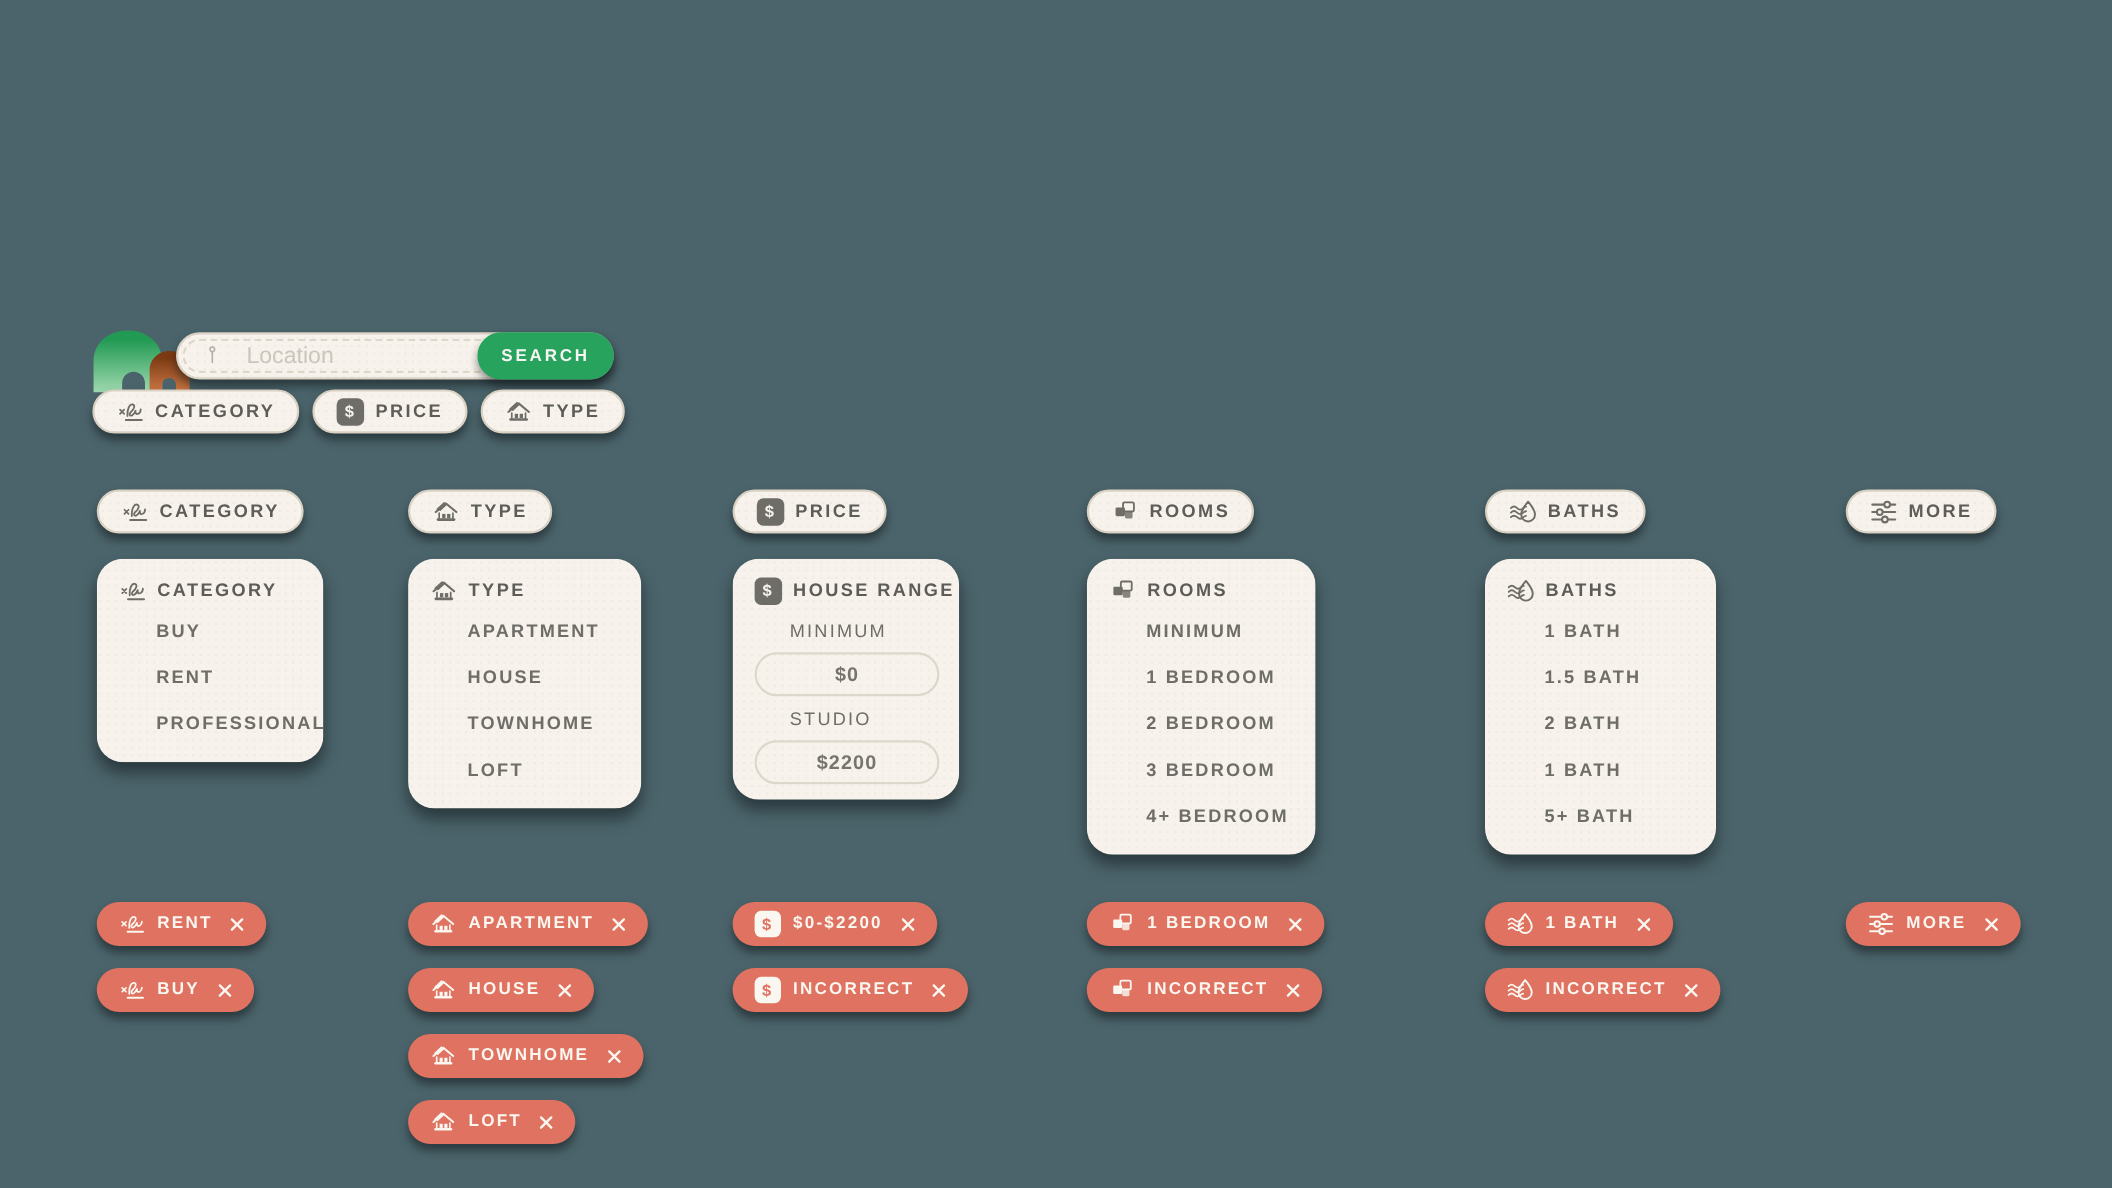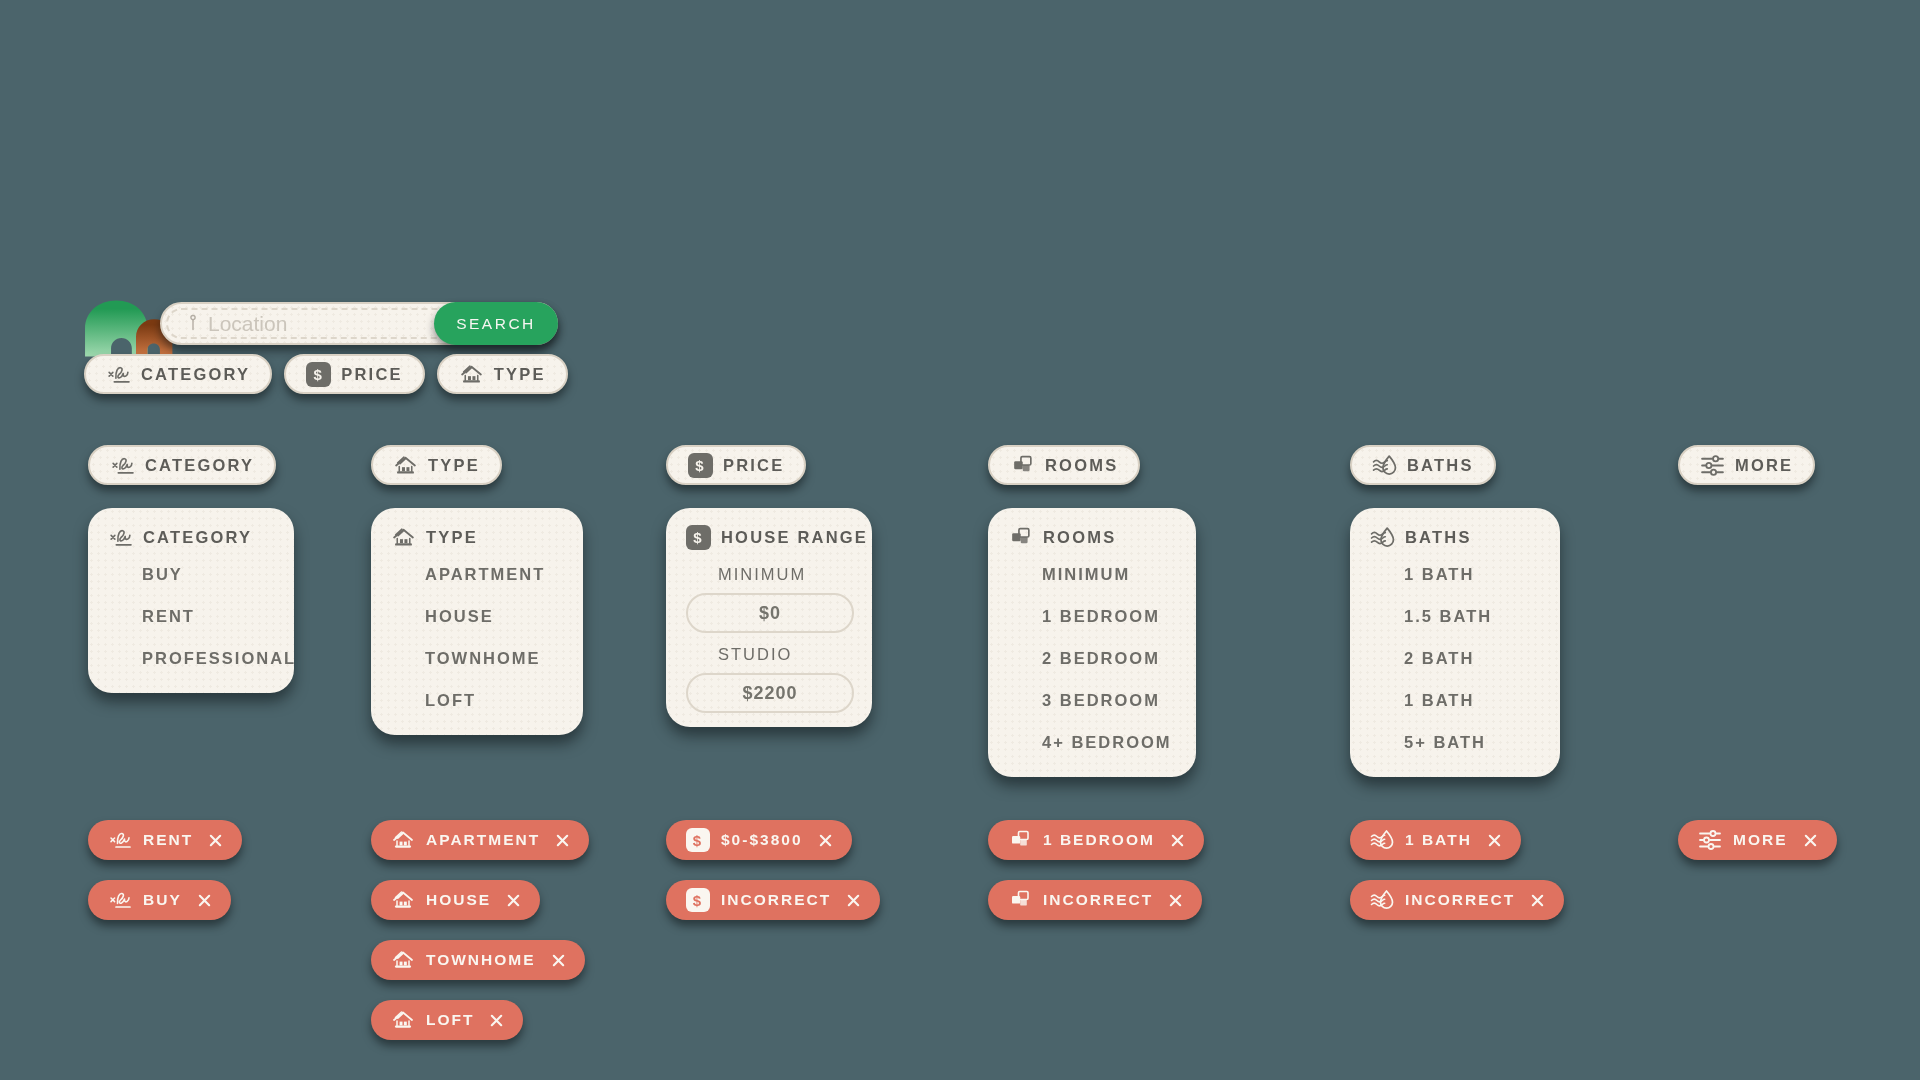--- a/index.html
+++ b/index.html
@@ -29,7 +29,7 @@
   .search-input {
     border:none; outline:none; background:transparent; width:210px;
     font-family:"Liberation Sans", sans-serif; font-size:21px; color:#77766f;
-    margin-left:8px;
+    margin-left:24px;
   }
   .search-input::placeholder { color:#cbc5bb; }
   .search-btn {

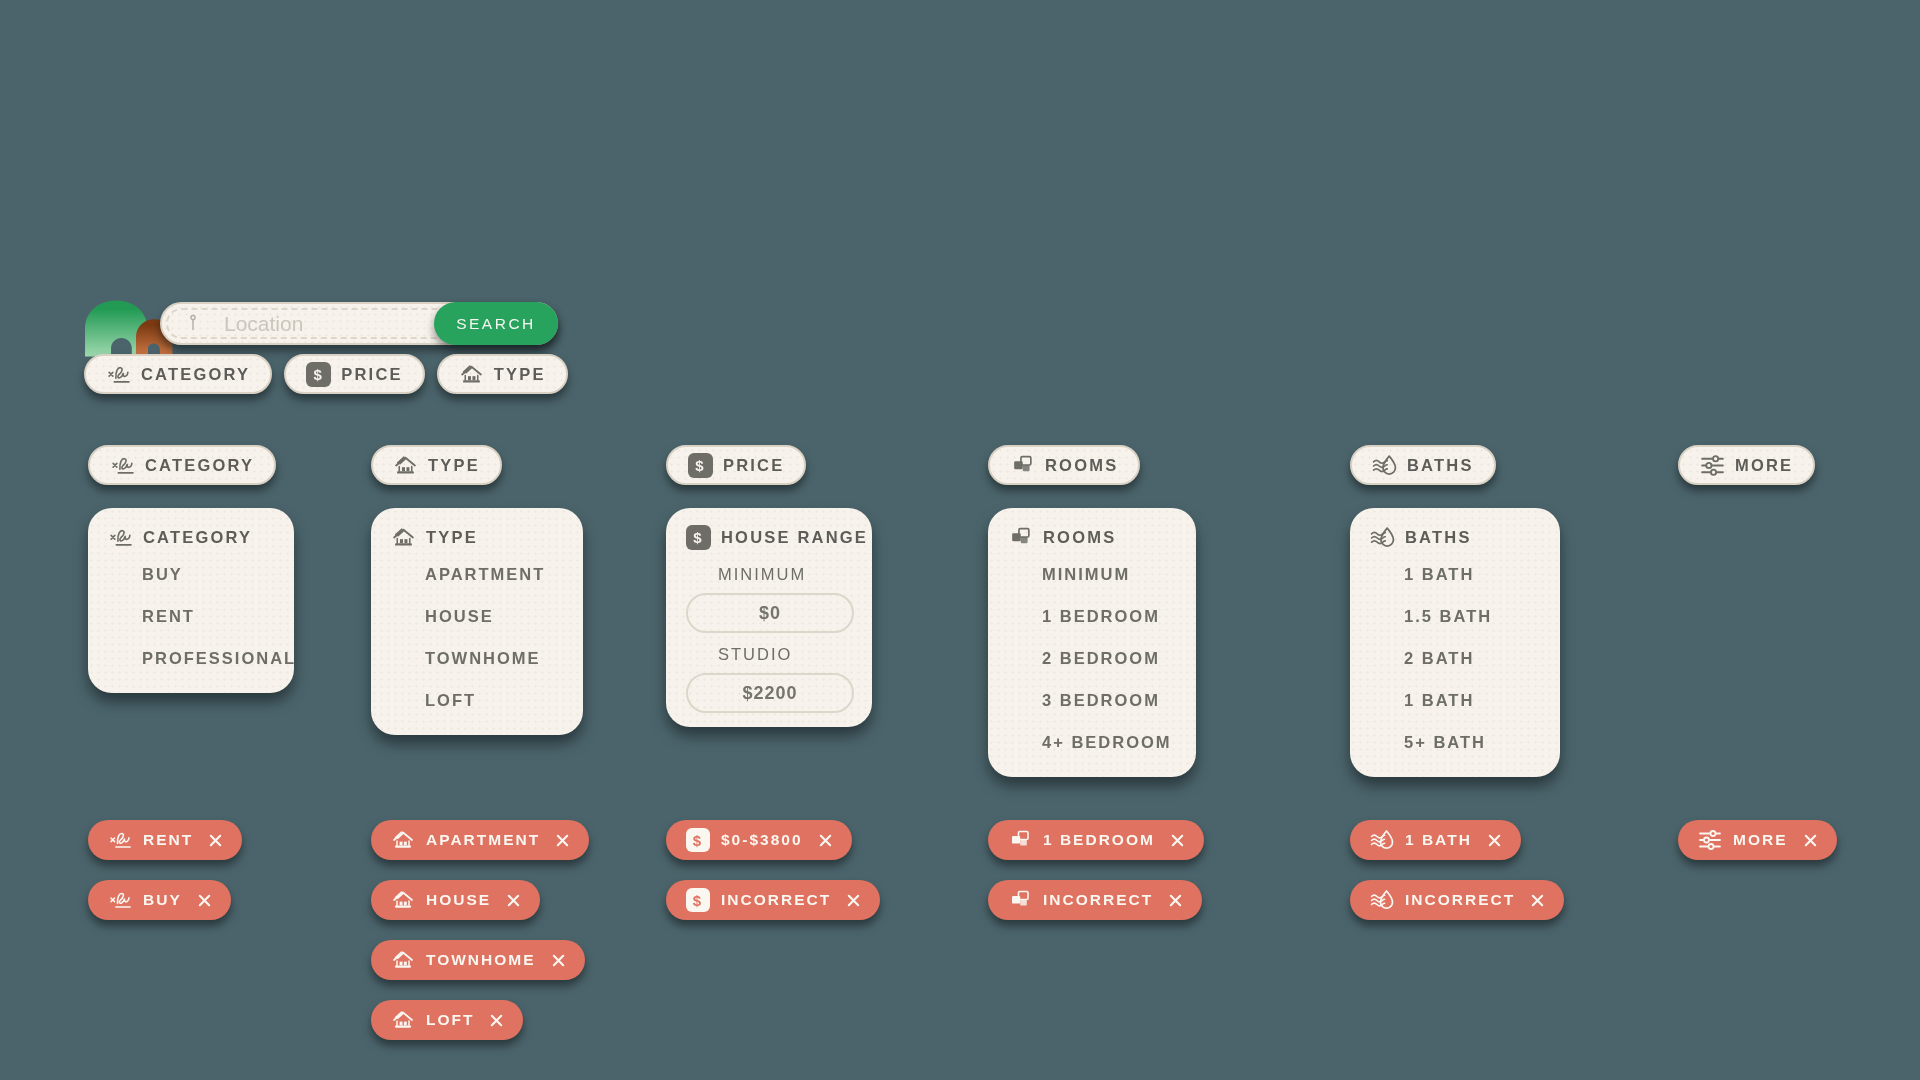--- a/index.html
+++ b/index.html
@@ -36,7 +36,7 @@
     position:absolute; right:-2px; top:-2px; bottom:-2px; width:124px;
     background:#27a35d; border:none; border-radius:999px; cursor:pointer;
     color:#f7f6f2; font-family:"Liberation Sans", sans-serif;
-    font-size:15.5px; font-weight:normal; letter-spacing:2.5px;
+    font-size:15.5px; font-weight:bold; letter-spacing:2.5px;
     box-shadow:0 5px 8px rgba(10,16,18,.45);
   }
   .quick-row { position:absolute; left:84px; top:354px; display:flex; gap:12px; }

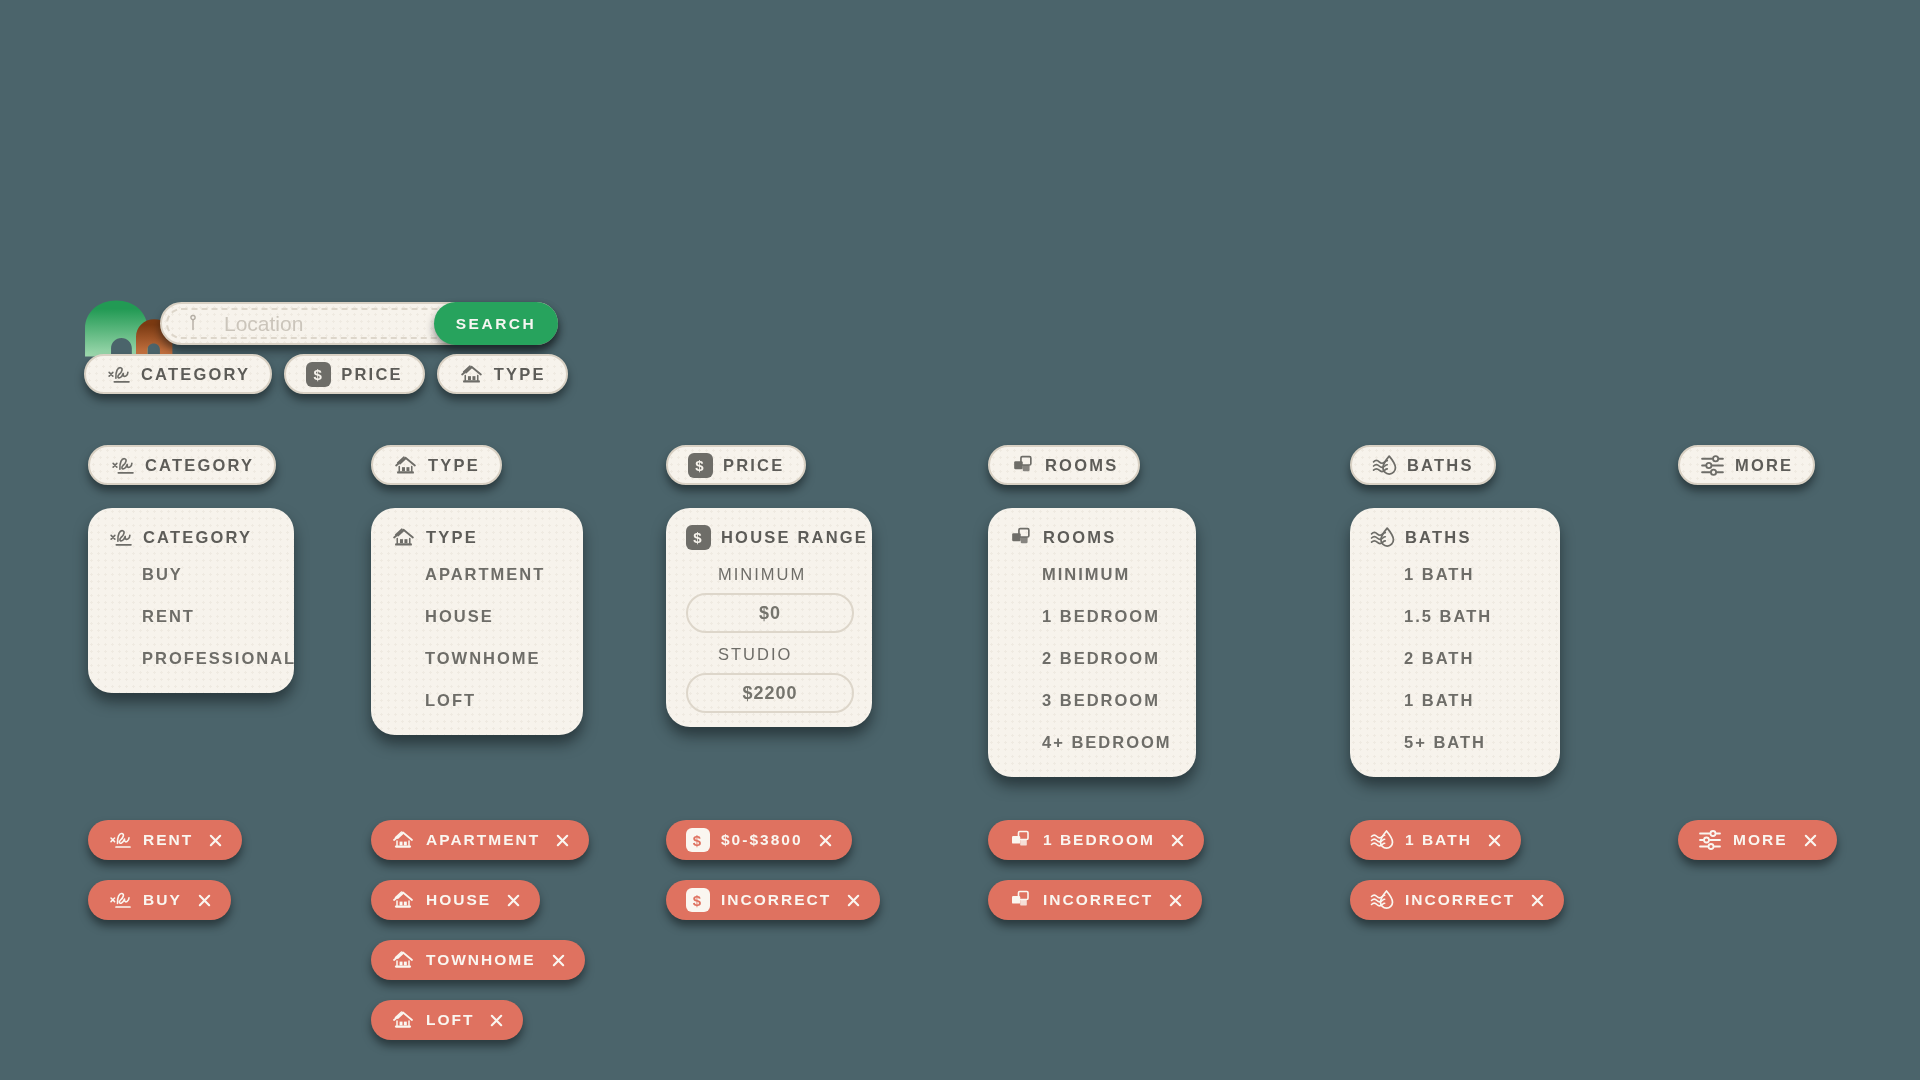--- a/index.html
+++ b/index.html
@@ -338,7 +338,7 @@
     <div class="chips">
       <div class="chip">
         <span class="dollar-box">$</span>
-        <span>$0-$3800</span>
+        <span>$0-$2200</span>
         <span class="chip-x">
             <svg class="icx">
               <use href="#i-x"></use>

